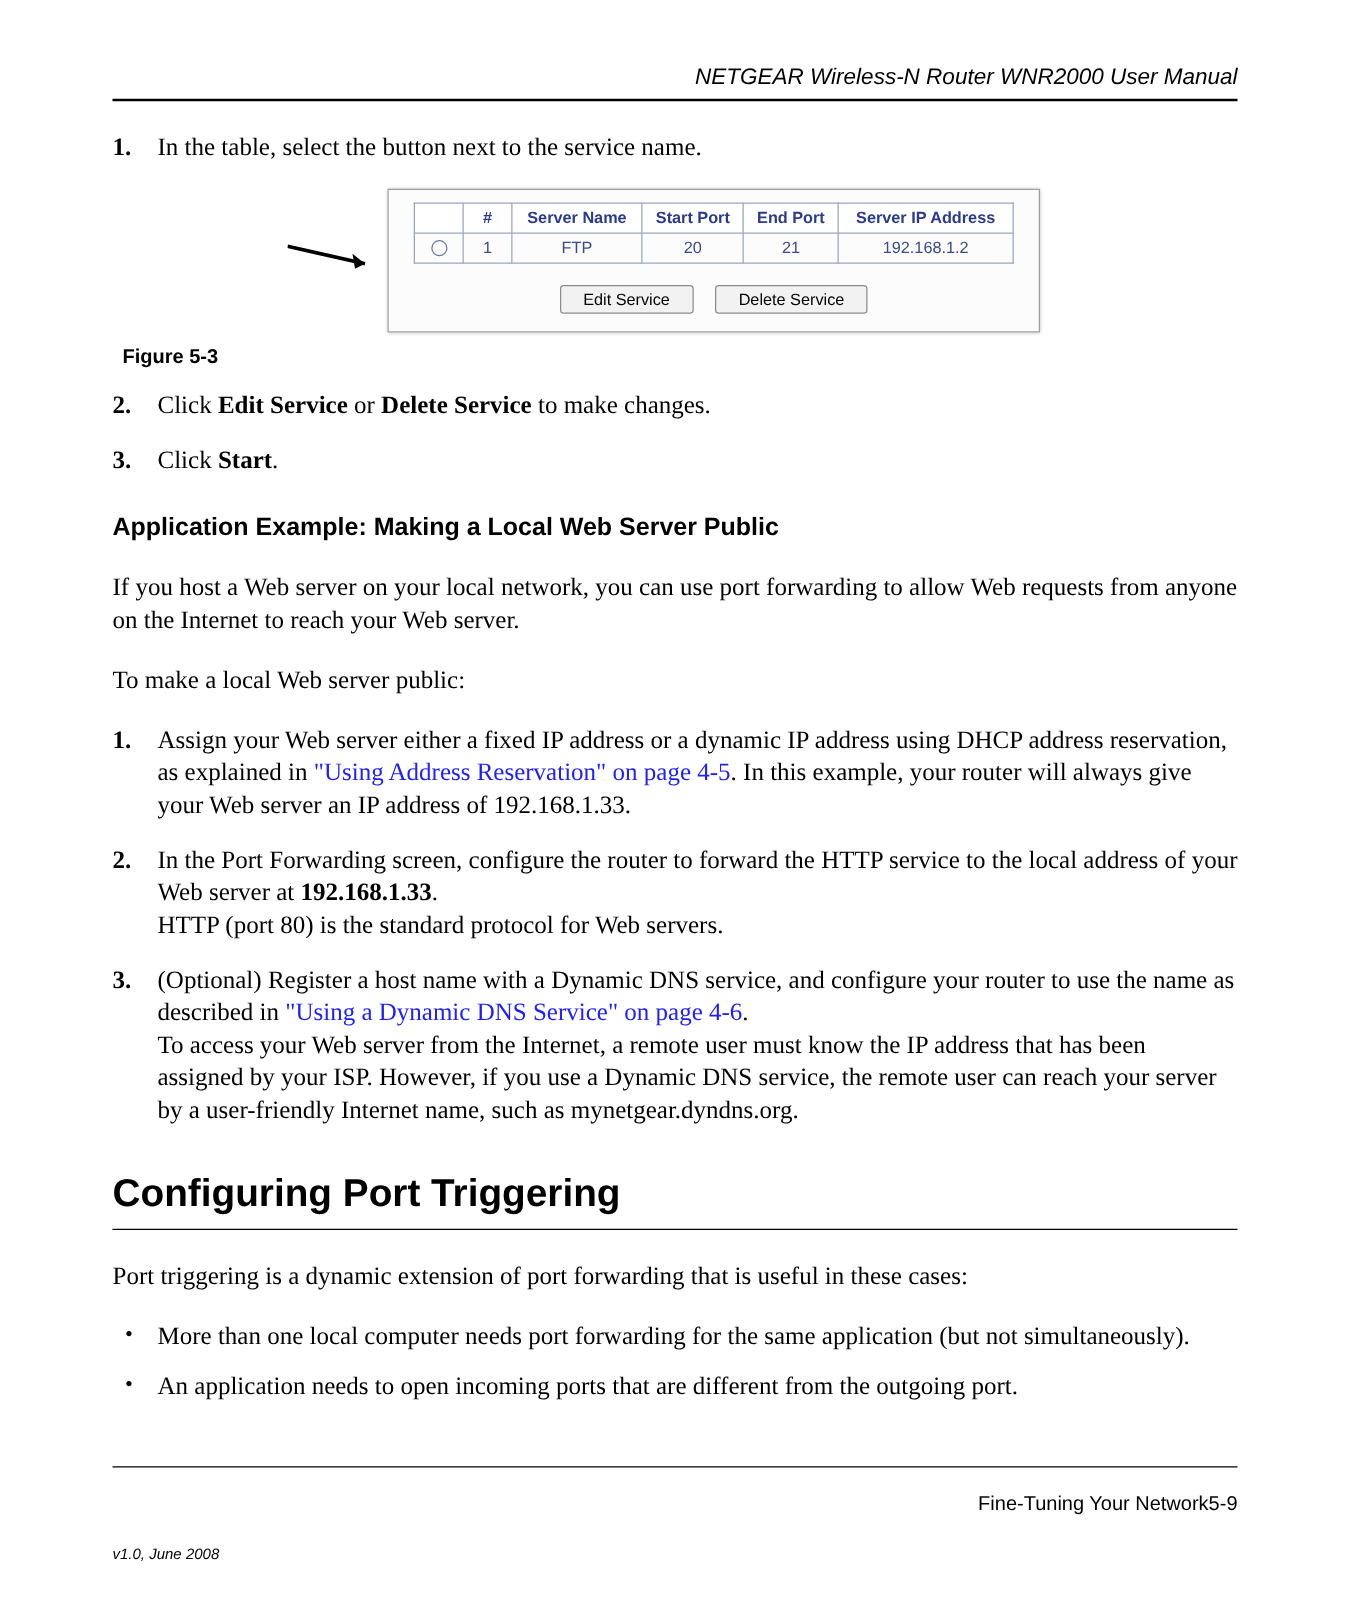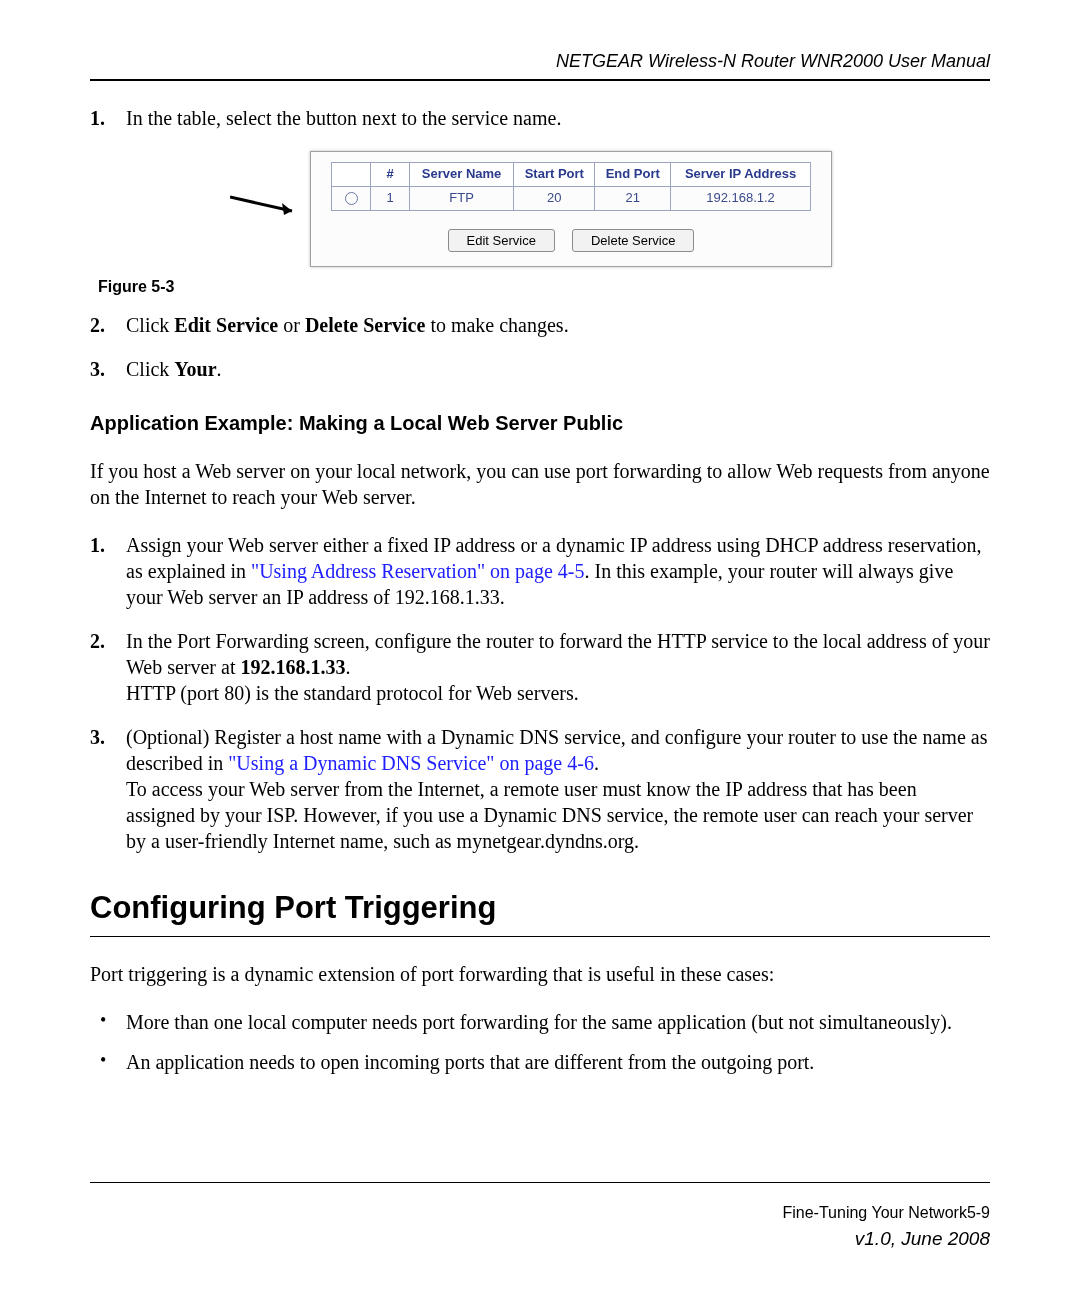--- a/index.html
+++ b/index.html
@@ -223,7 +223,7 @@
     <li>
       <span class="num">3.</span>
       <span>
-        <span>Click </span><span class="bold">Your</span><span>.</span>
+        <span>Click </span><span class="bold">Start</span><span>.</span>
       </span>
     </li>
   </ol>

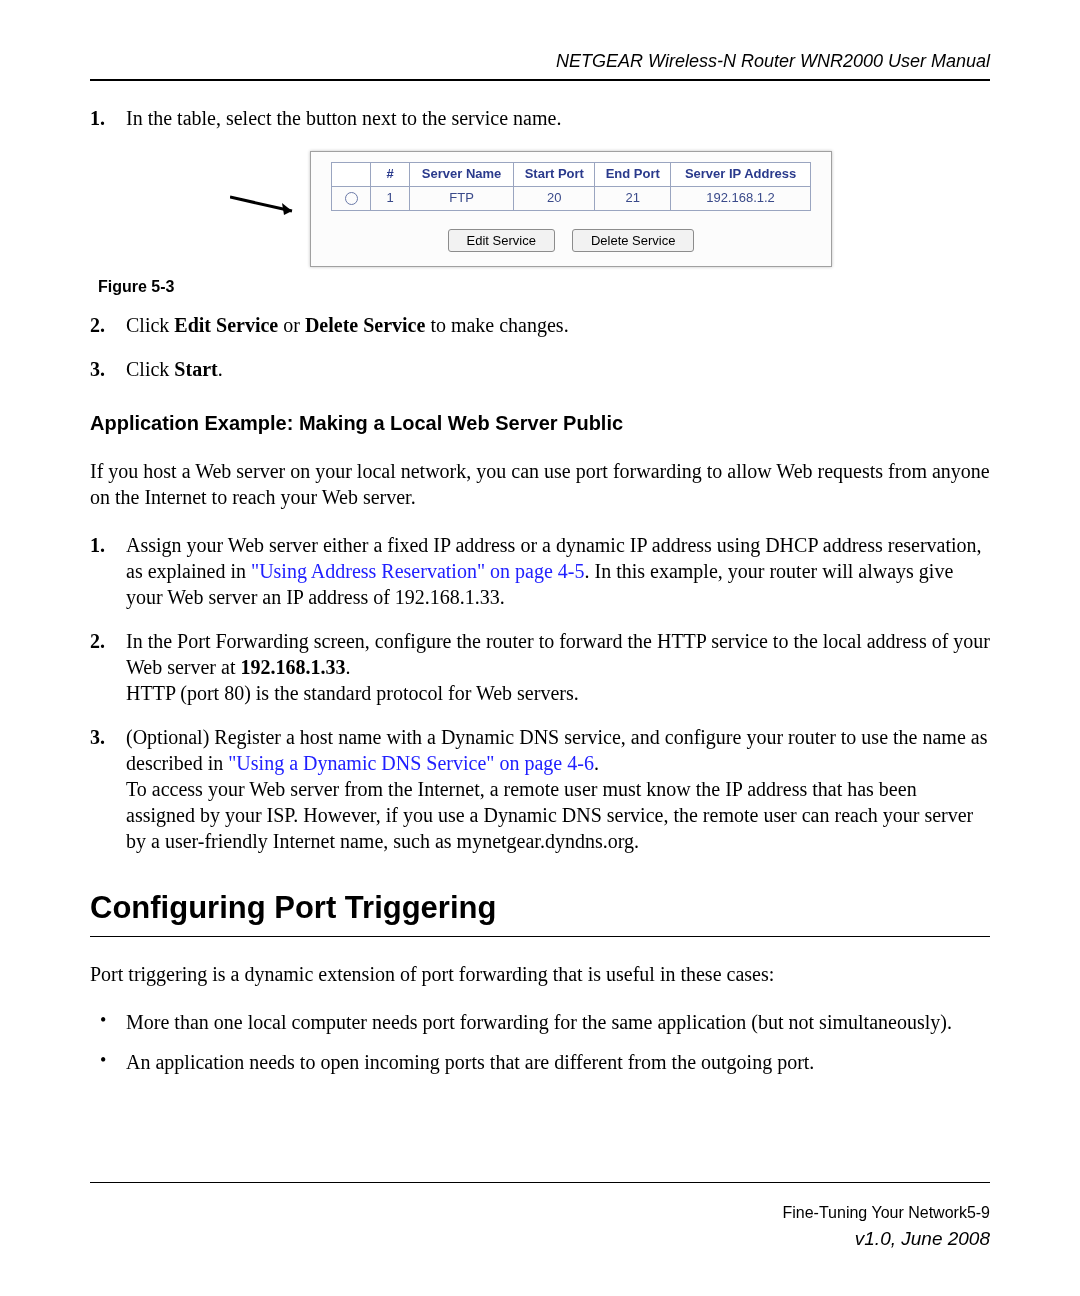--- a/index.html
+++ b/index.html
@@ -231,6 +231,7 @@
   <h2 class="subheading">Application Example: Making a Local Web Server Public</h2>
 
   <p class="body-para">If you host a Web server on your local network, you can use port forwarding to allow Web requests from anyone on the Internet to reach your Web server.</p>
+  <p class="body-para">To make a local Web server public:</p>
 
   <ol class="num-list">
     <li>

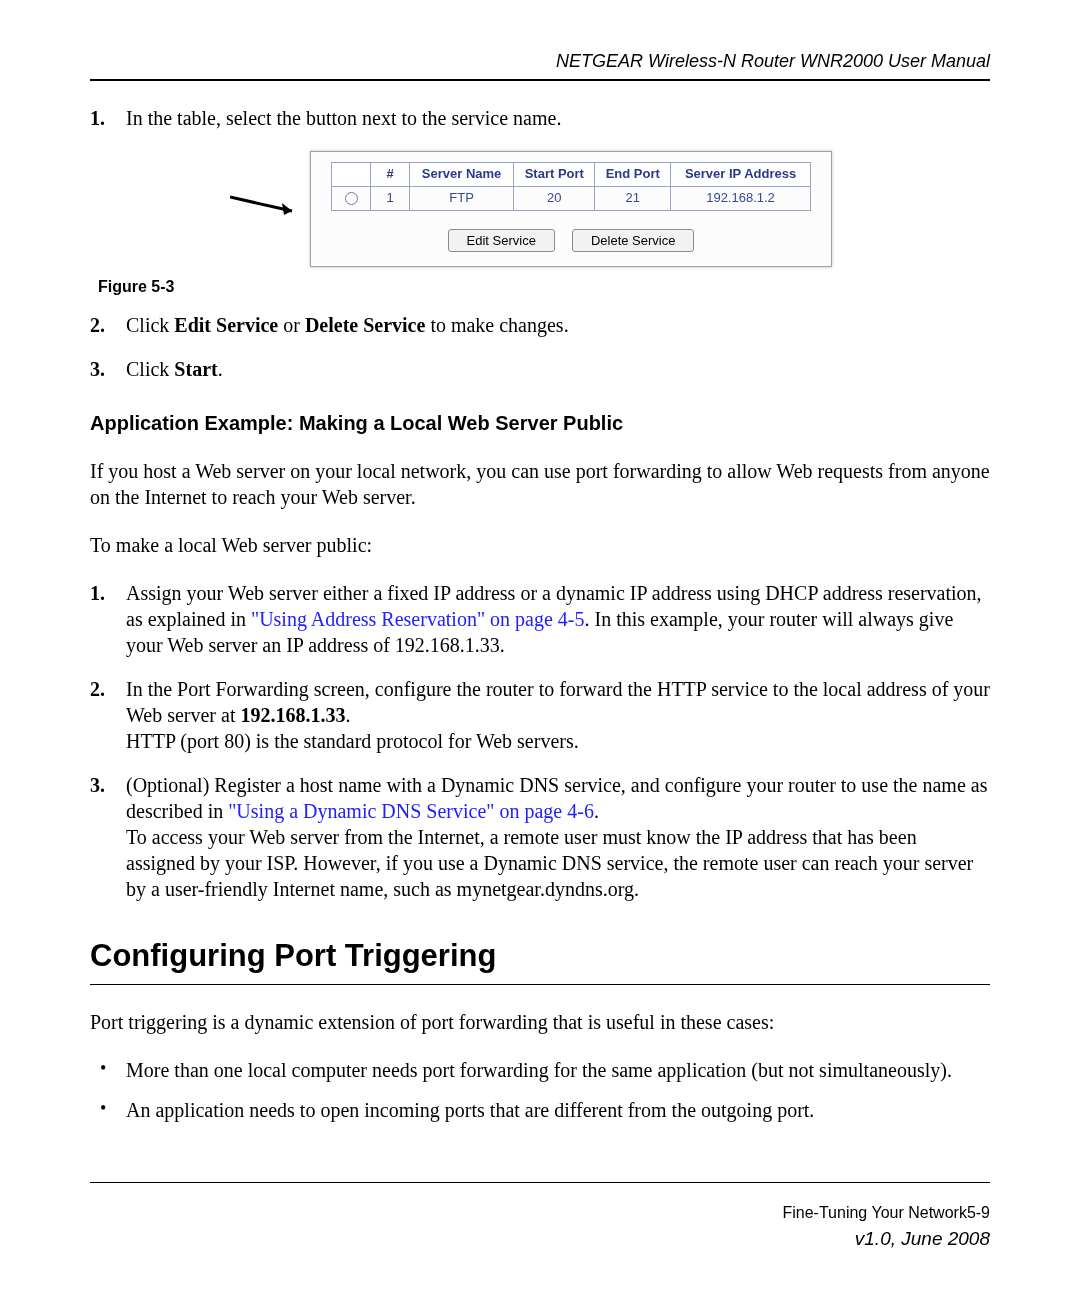--- a/index.html
+++ b/index.html
@@ -95,11 +95,11 @@
     margin-top: 20px;
   }
   .version {
-    text-align: right;
+    text-align: left;
     font-style: italic;
     font-family: Arial, Helvetica, sans-serif;
-    font-size: 19px;
-    margin-top: 4px;
+    font-size: 12px;
+    margin-top: 22px;
   }
 
   

